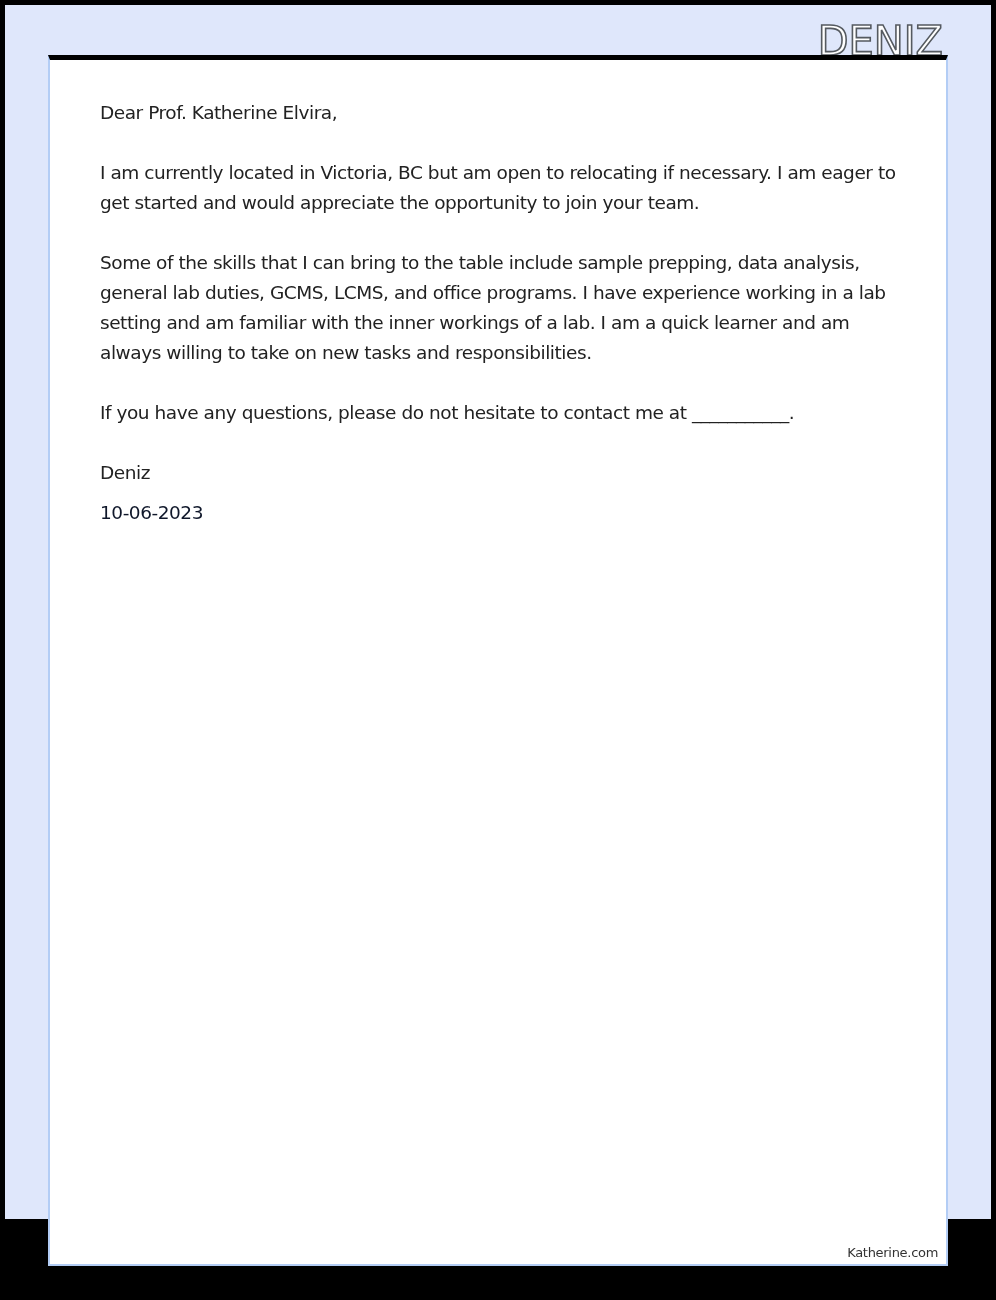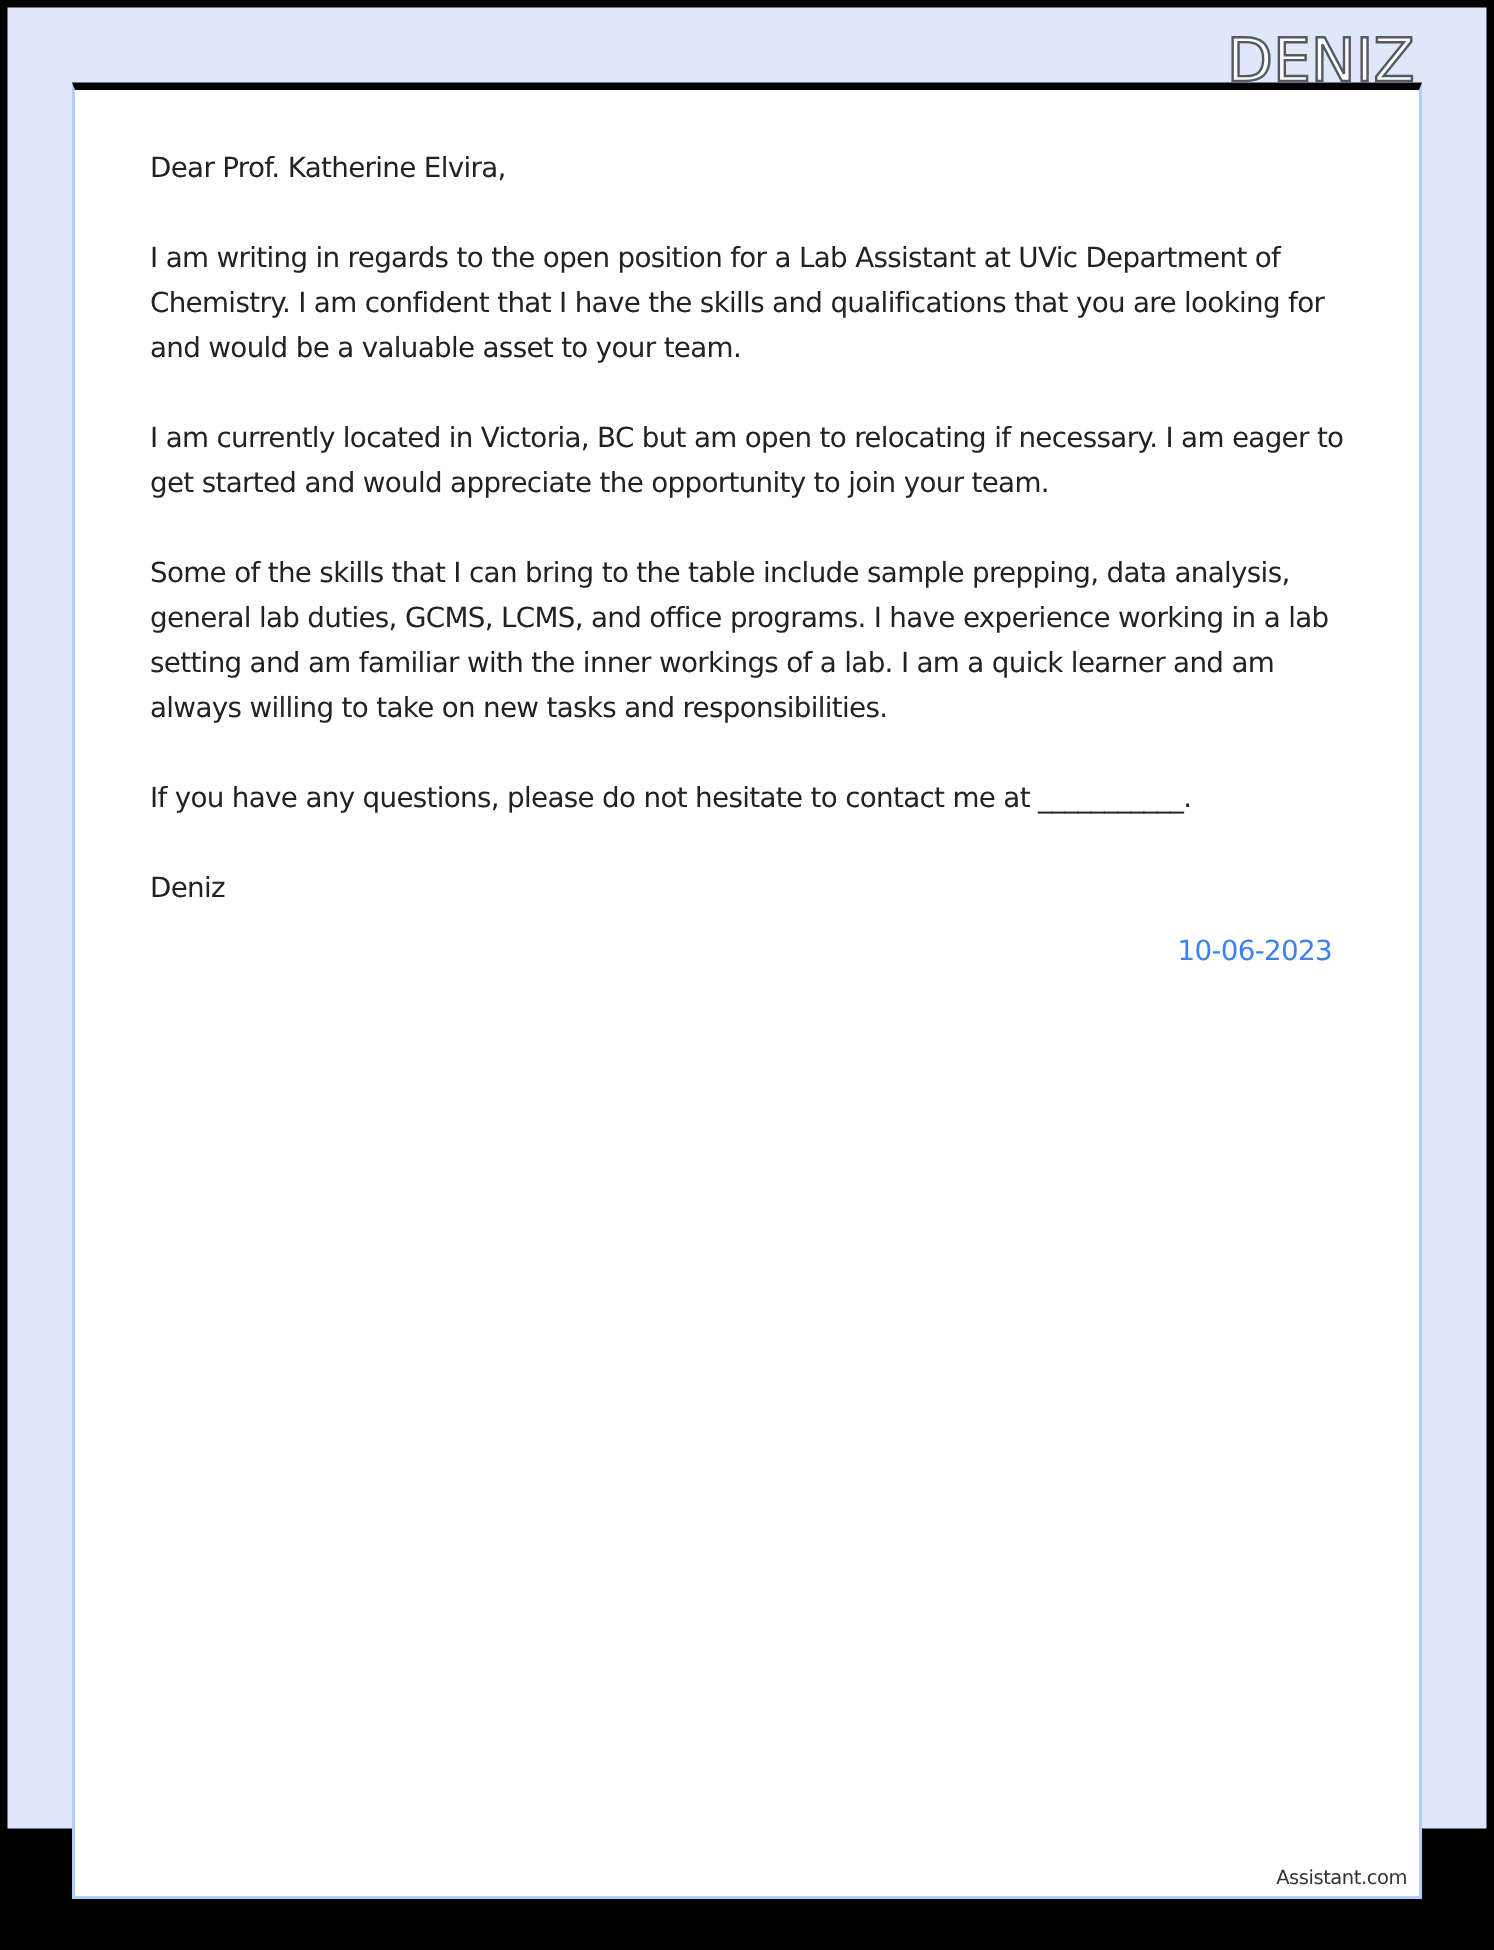--- a/index.html
+++ b/index.html
@@ -58,7 +58,6 @@
   <div class="page">
     <div class="letter">
       <p>Dear Prof. Katherine Elvira,</p>
-      <p>I am writing in regards to the open position for a Lab Assistant at UVic Department of Chemistry. I am confident that I have the skills and qualifications that you are looking for and would be a valuable asset to your team.</p>
       <p>I am currently located in Victoria, BC but am open to relocating if necessary. I am eager to get started and would appreciate the opportunity to join your team.</p>
       <p>Some of the skills that I can bring to the table include sample prepping, data analysis, general lab duties, GCMS, LCMS, and office programs. I have experience working in a lab setting and am familiar with the inner workings of a lab. I am a quick learner and am always willing to take on new tasks and responsibilities.</p>
       <p>If you have any questions, please do not hesitate to contact me at ___________.</p>

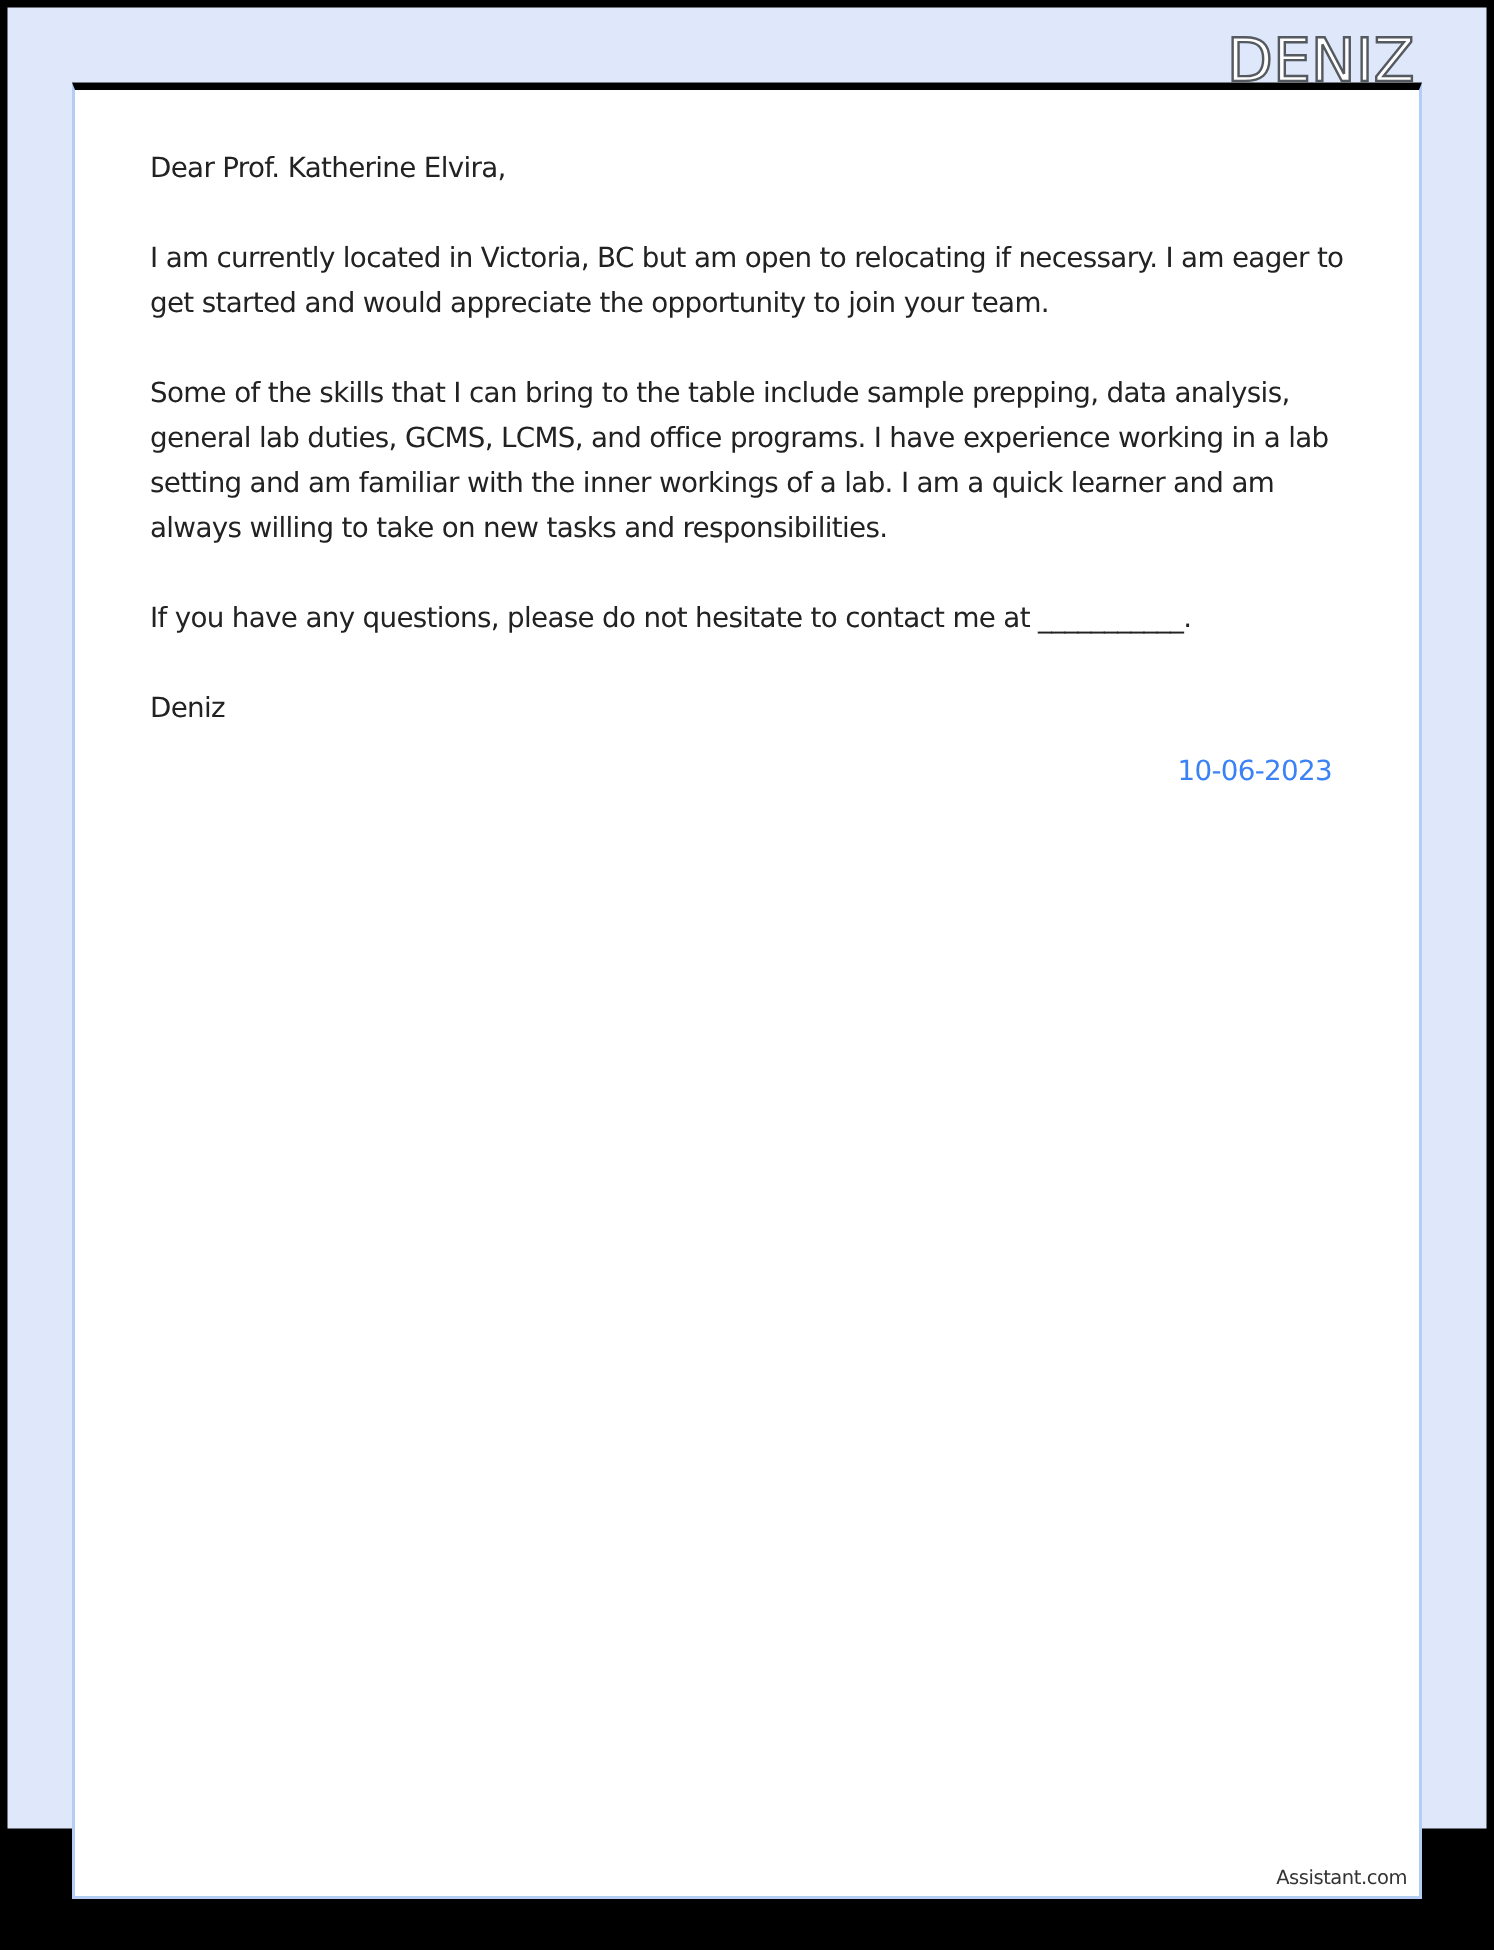--- a/index.html
+++ b/index.html
@@ -42,7 +42,7 @@
     }
     .letter p { margin: 0 0 30px 0; }
     .letter p.sig { margin: 0 0 10px 0; }
-    .letter .date { color: #3b82f6; margin: 12px; text-align: right; }
+    .letter .date { color: #0f172a; margin: 0; }
     .footer-mark {
       position: absolute; right: 8px; bottom: 4px;
       font-size: 13px; color: #333333;

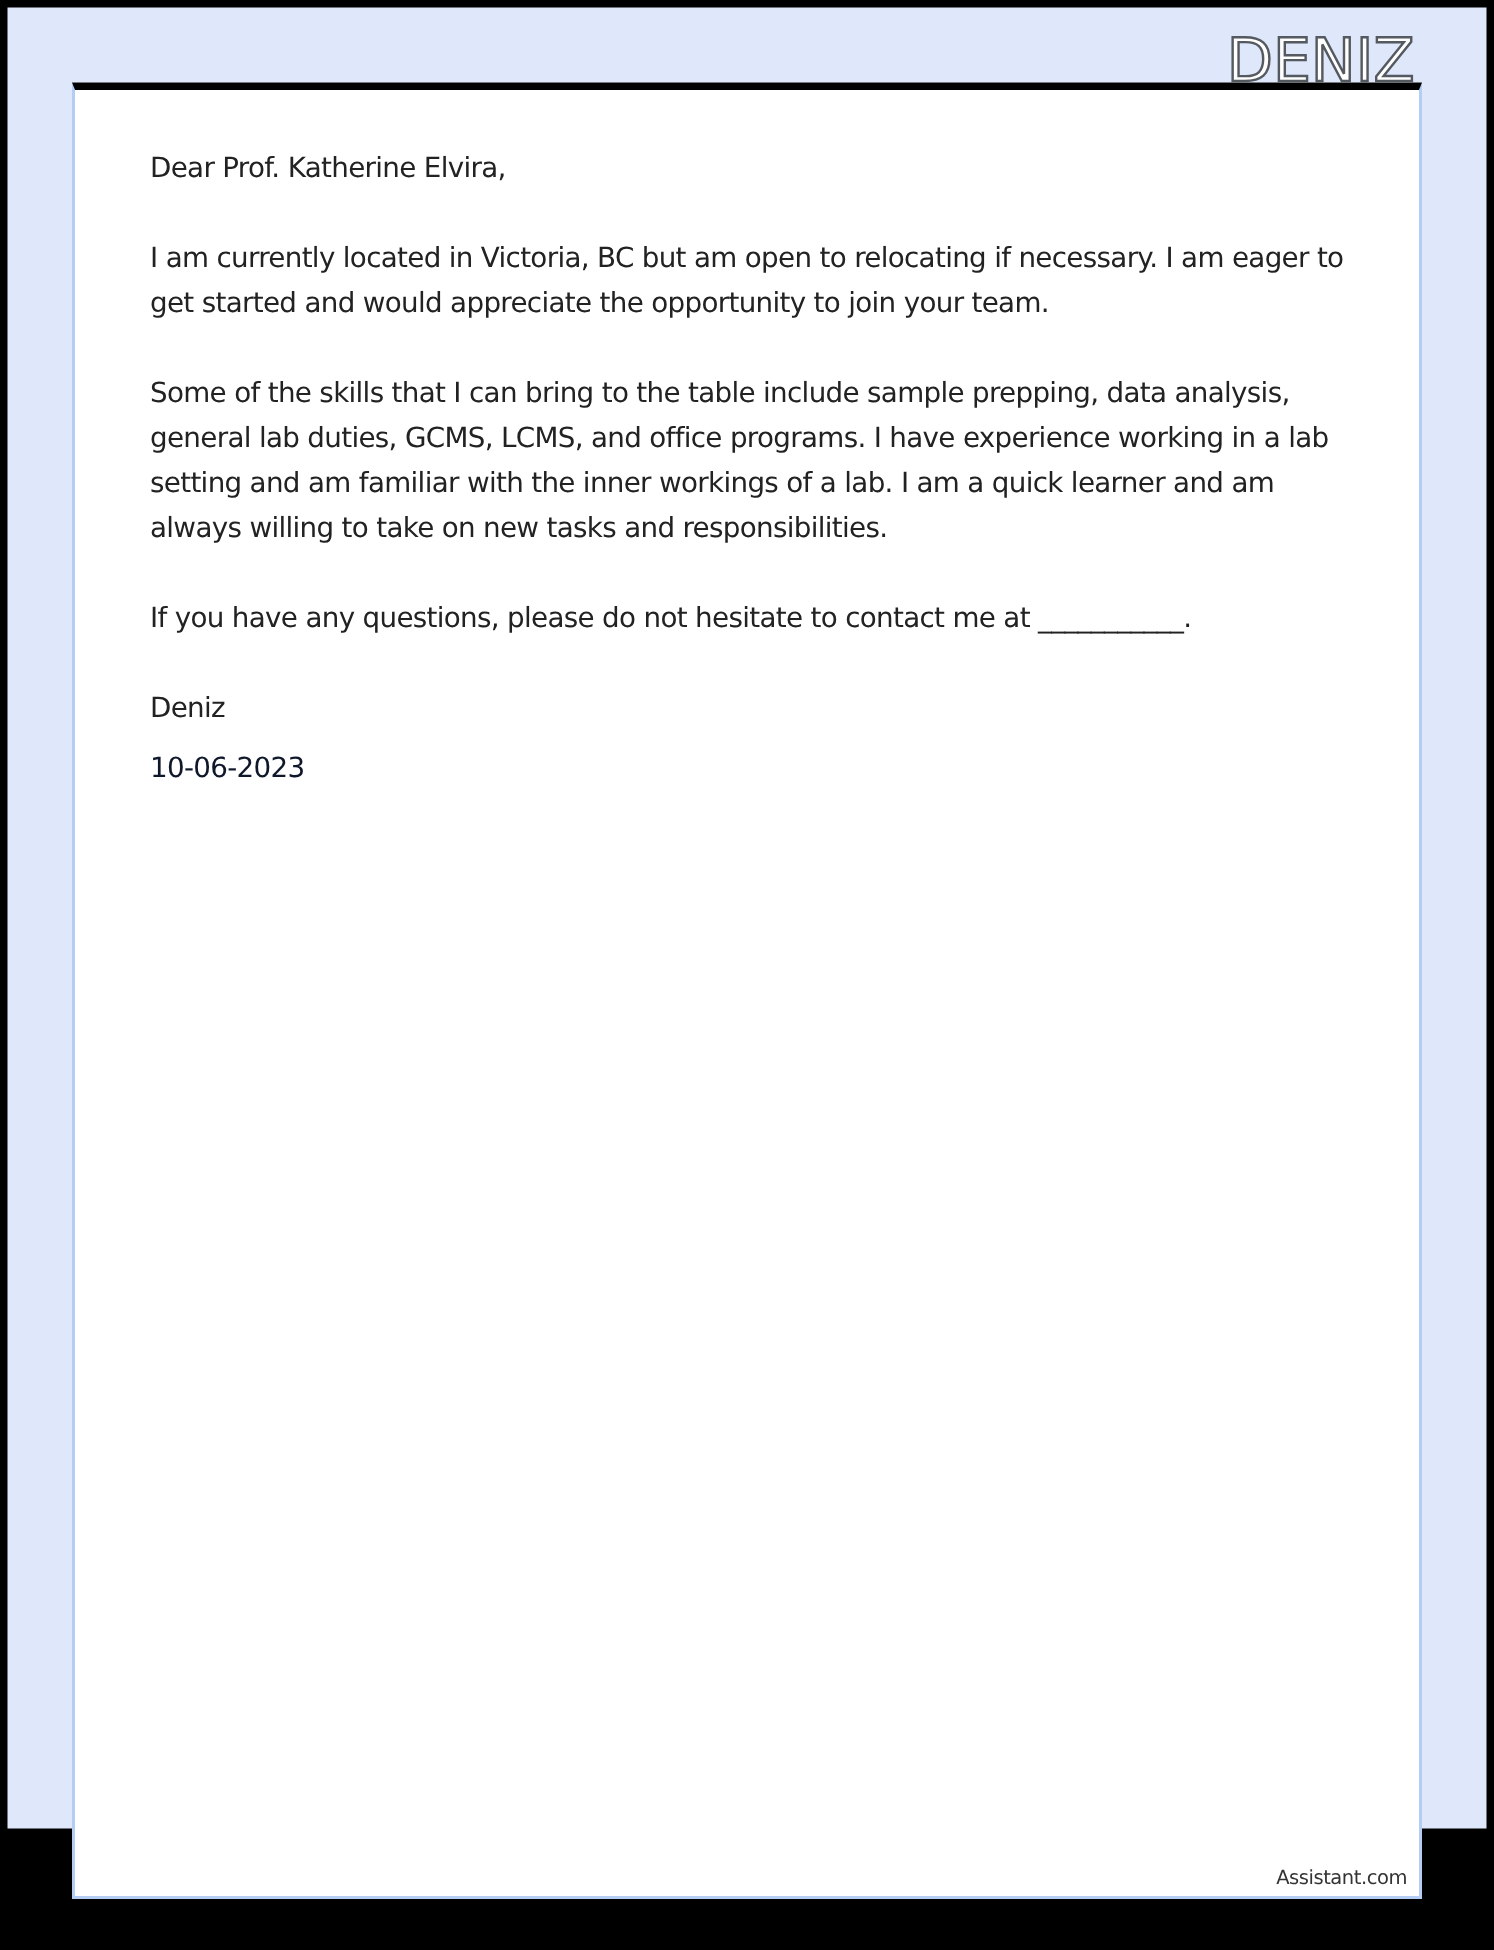--- a/index.html
+++ b/index.html
@@ -64,7 +64,7 @@
       <p class="sig">Deniz</p>
       <p class="date">10-06-2023</p>
     </div>
-    <div class="footer-mark">Assistant.com</div>
+    <div class="footer-mark">Katherine.com</div>
   </div>
 </div>
 

